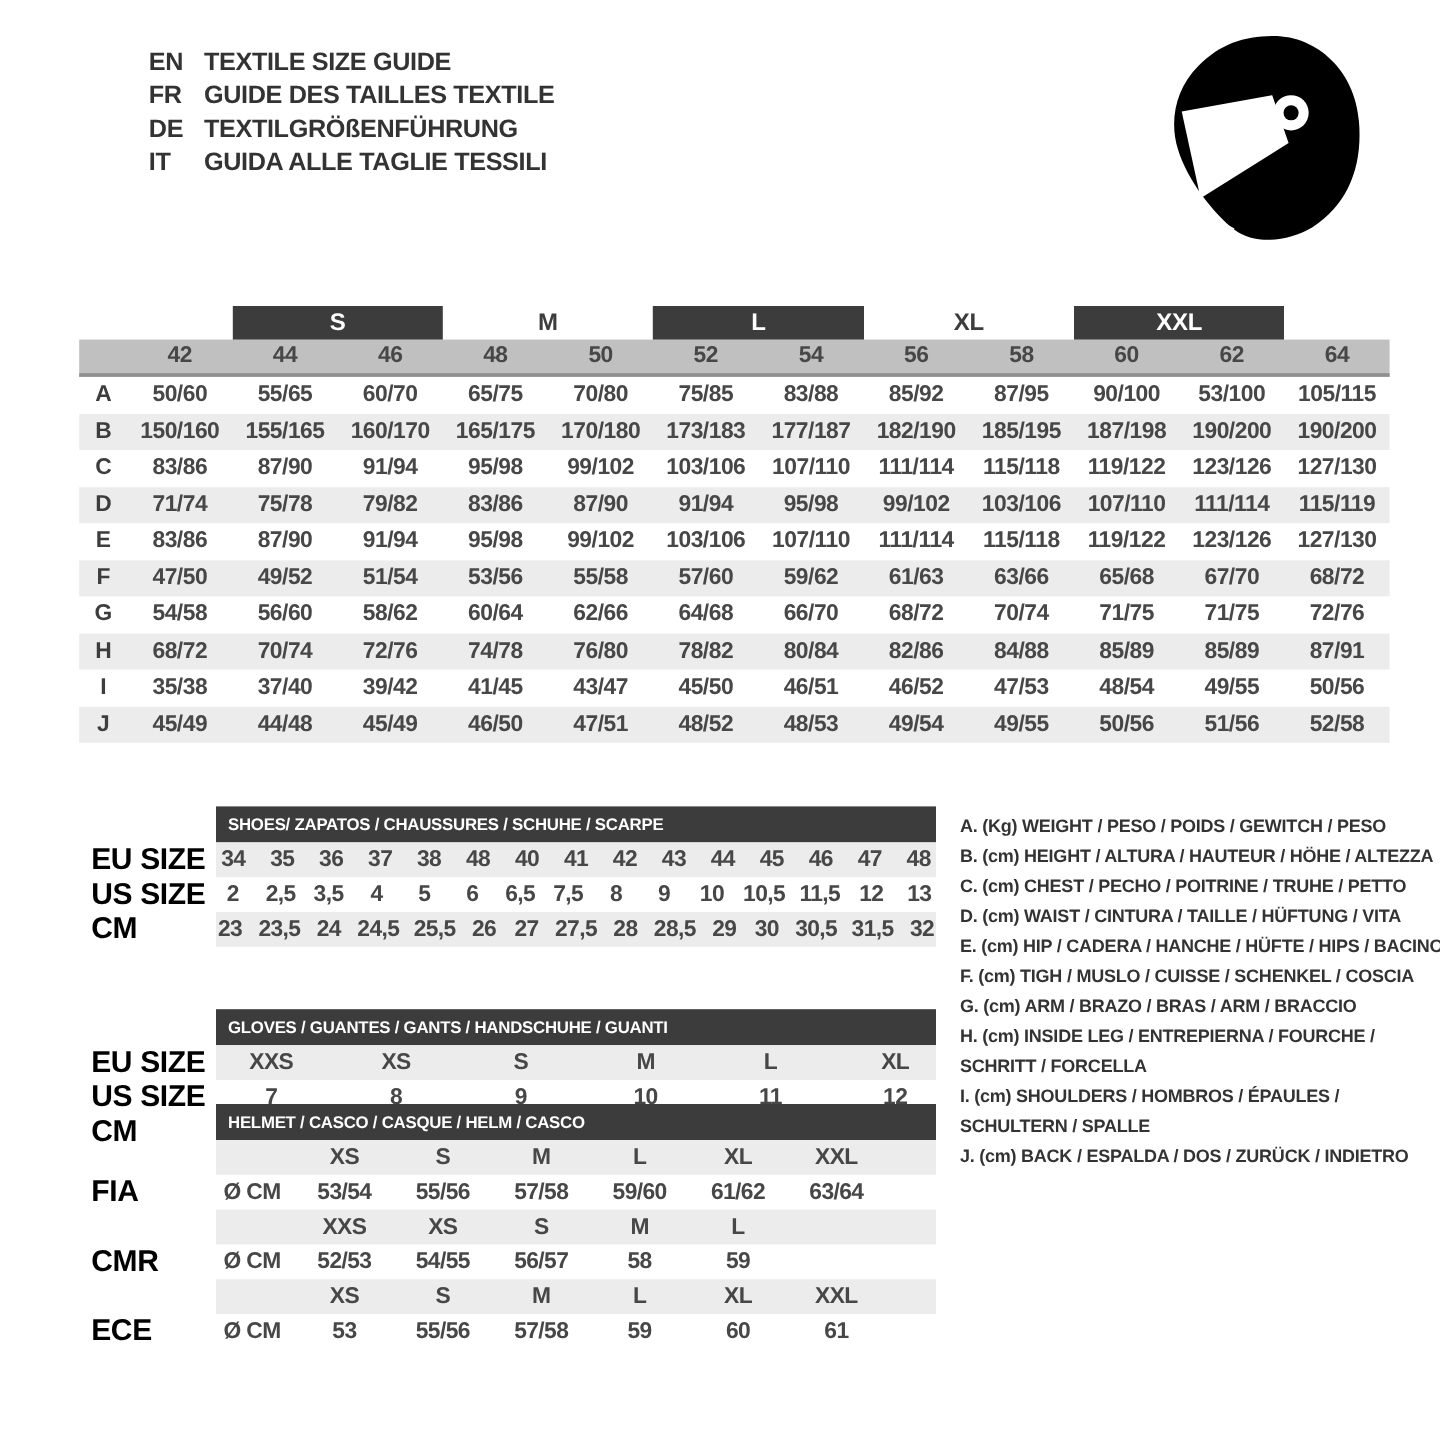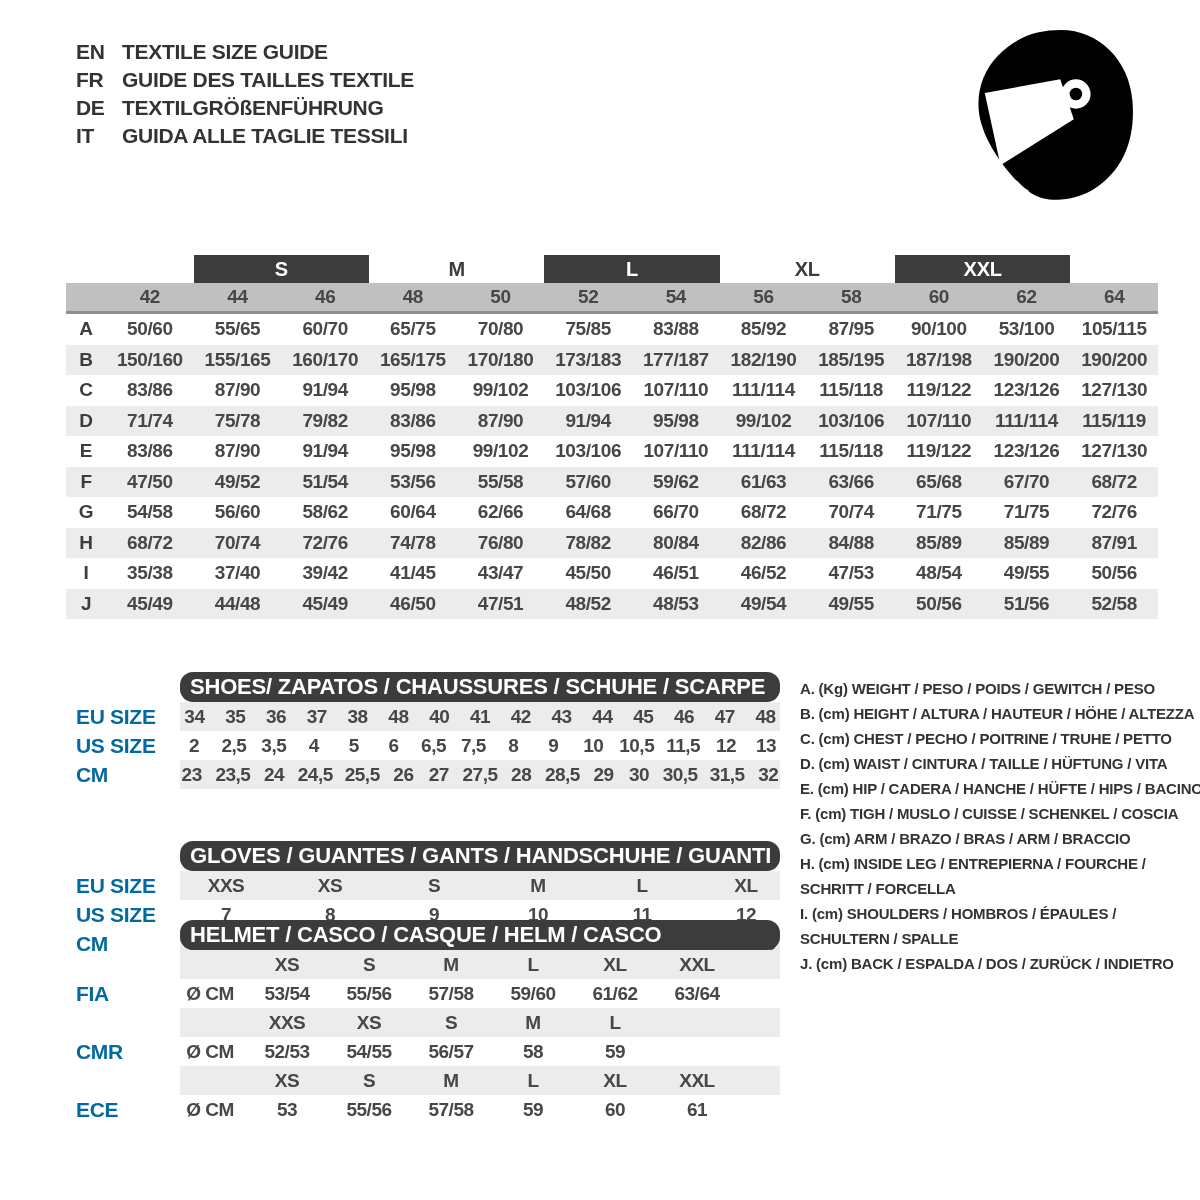--- a/index.html
+++ b/index.html
@@ -11,7 +11,7 @@
 
   
   .langs{position:absolute;left:76px;top:38px;}
-  .lang-row{display:flex;height:28px;align-items:center;font-size:21px;color:var(--ink);letter-spacing:-0.3px;}
+  .lang-row{display:flex;height:28px;align-items:center;font-size:21px;color:var(--ink);letter-spacing:-0.3px;margin-left:48px;}
   .lang-code{width:46px;}
 
   

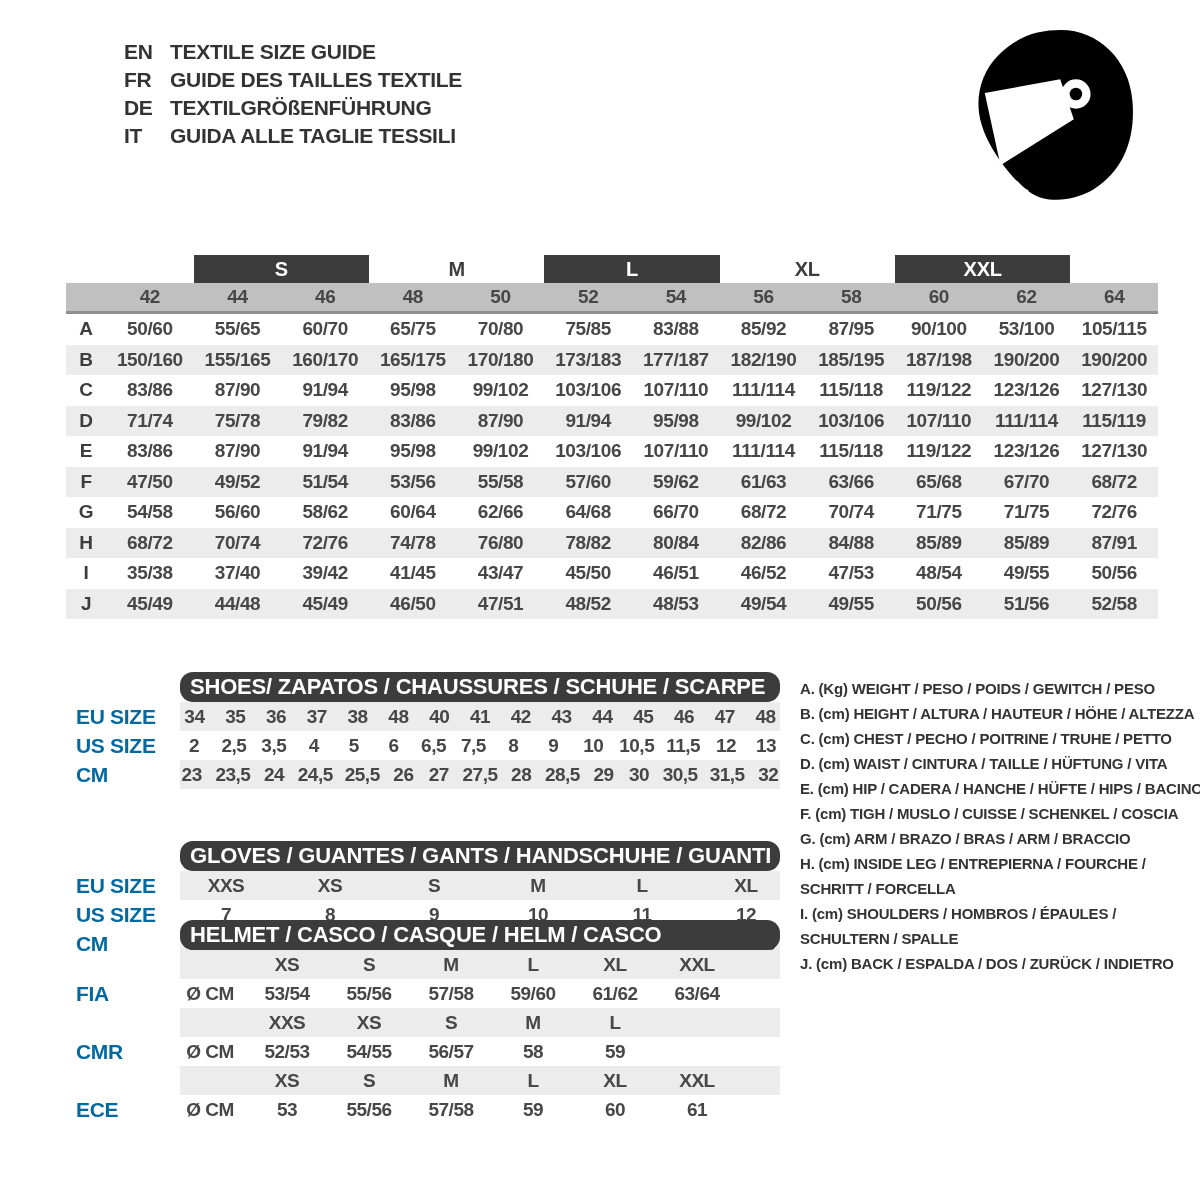--- a/index.html
+++ b/index.html
@@ -32,7 +32,7 @@
   
   .sub{position:absolute;left:66px;width:714px;}
   #shoes{top:672px;} #gloves{top:805px;margin-top:36px;} #helmet{top:920px;}
-  .bar{margin-left:114px;width:600px;height:30px;background:var(--dark);color:#fff;display:flex;align-items:center;padding-left:10px;box-sizing:border-box;font-size:22px;letter-spacing:-0.2px;white-space:nowrap;border-radius:13px;}
+  .bar{margin-left:114px;width:600px;height:30px;background:var(--dark);color:#fff;display:flex;align-items:center;padding-left:10px;box-sizing:border-box;font-size:14px;letter-spacing:-0.2px;white-space:nowrap;}
   .st-row{display:flex;height:29px;}
   .st-label{width:114px;display:flex;align-items:center;padding-left:10px;box-sizing:border-box;font-size:21px;color:#0369a1;letter-spacing:-0.3px;}
   .st-vals{width:600px;display:grid;gap:12px;}

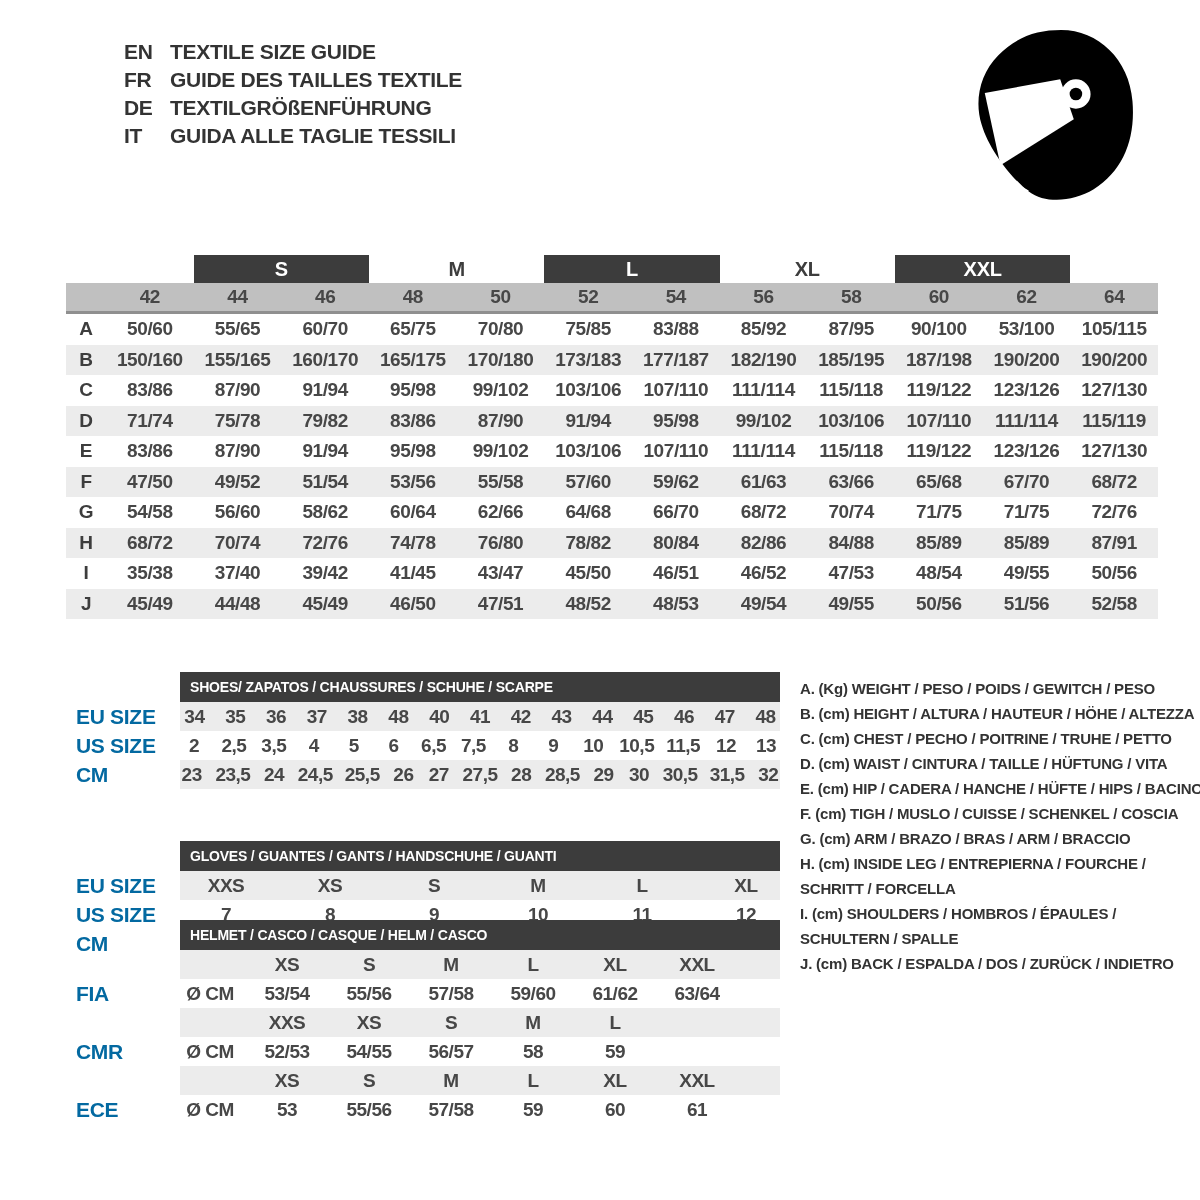--- a/index.html
+++ b/index.html
@@ -34,7 +34,7 @@
   #shoes{top:672px;} #gloves{top:805px;margin-top:36px;} #helmet{top:920px;}
   .bar{margin-left:114px;width:600px;height:30px;background:var(--dark);color:#fff;display:flex;align-items:center;padding-left:10px;box-sizing:border-box;font-size:14px;letter-spacing:-0.2px;white-space:nowrap;}
   .st-row{display:flex;height:29px;}
-  .st-label{width:114px;display:flex;align-items:center;padding-left:10px;box-sizing:border-box;font-size:21px;color:#0369a1;letter-spacing:-0.3px;}
+  .st-label{width:114px;display:flex;align-items:center;padding-left:10px;box-sizing:border-box;font-size:25px;color:#000000;letter-spacing:-0.3px;}
   .st-vals{width:600px;display:grid;gap:12px;}
   .st-vals.shaded{background:var(--stripe);}
   .sh{grid-template-columns:repeat(15,1fr);}

